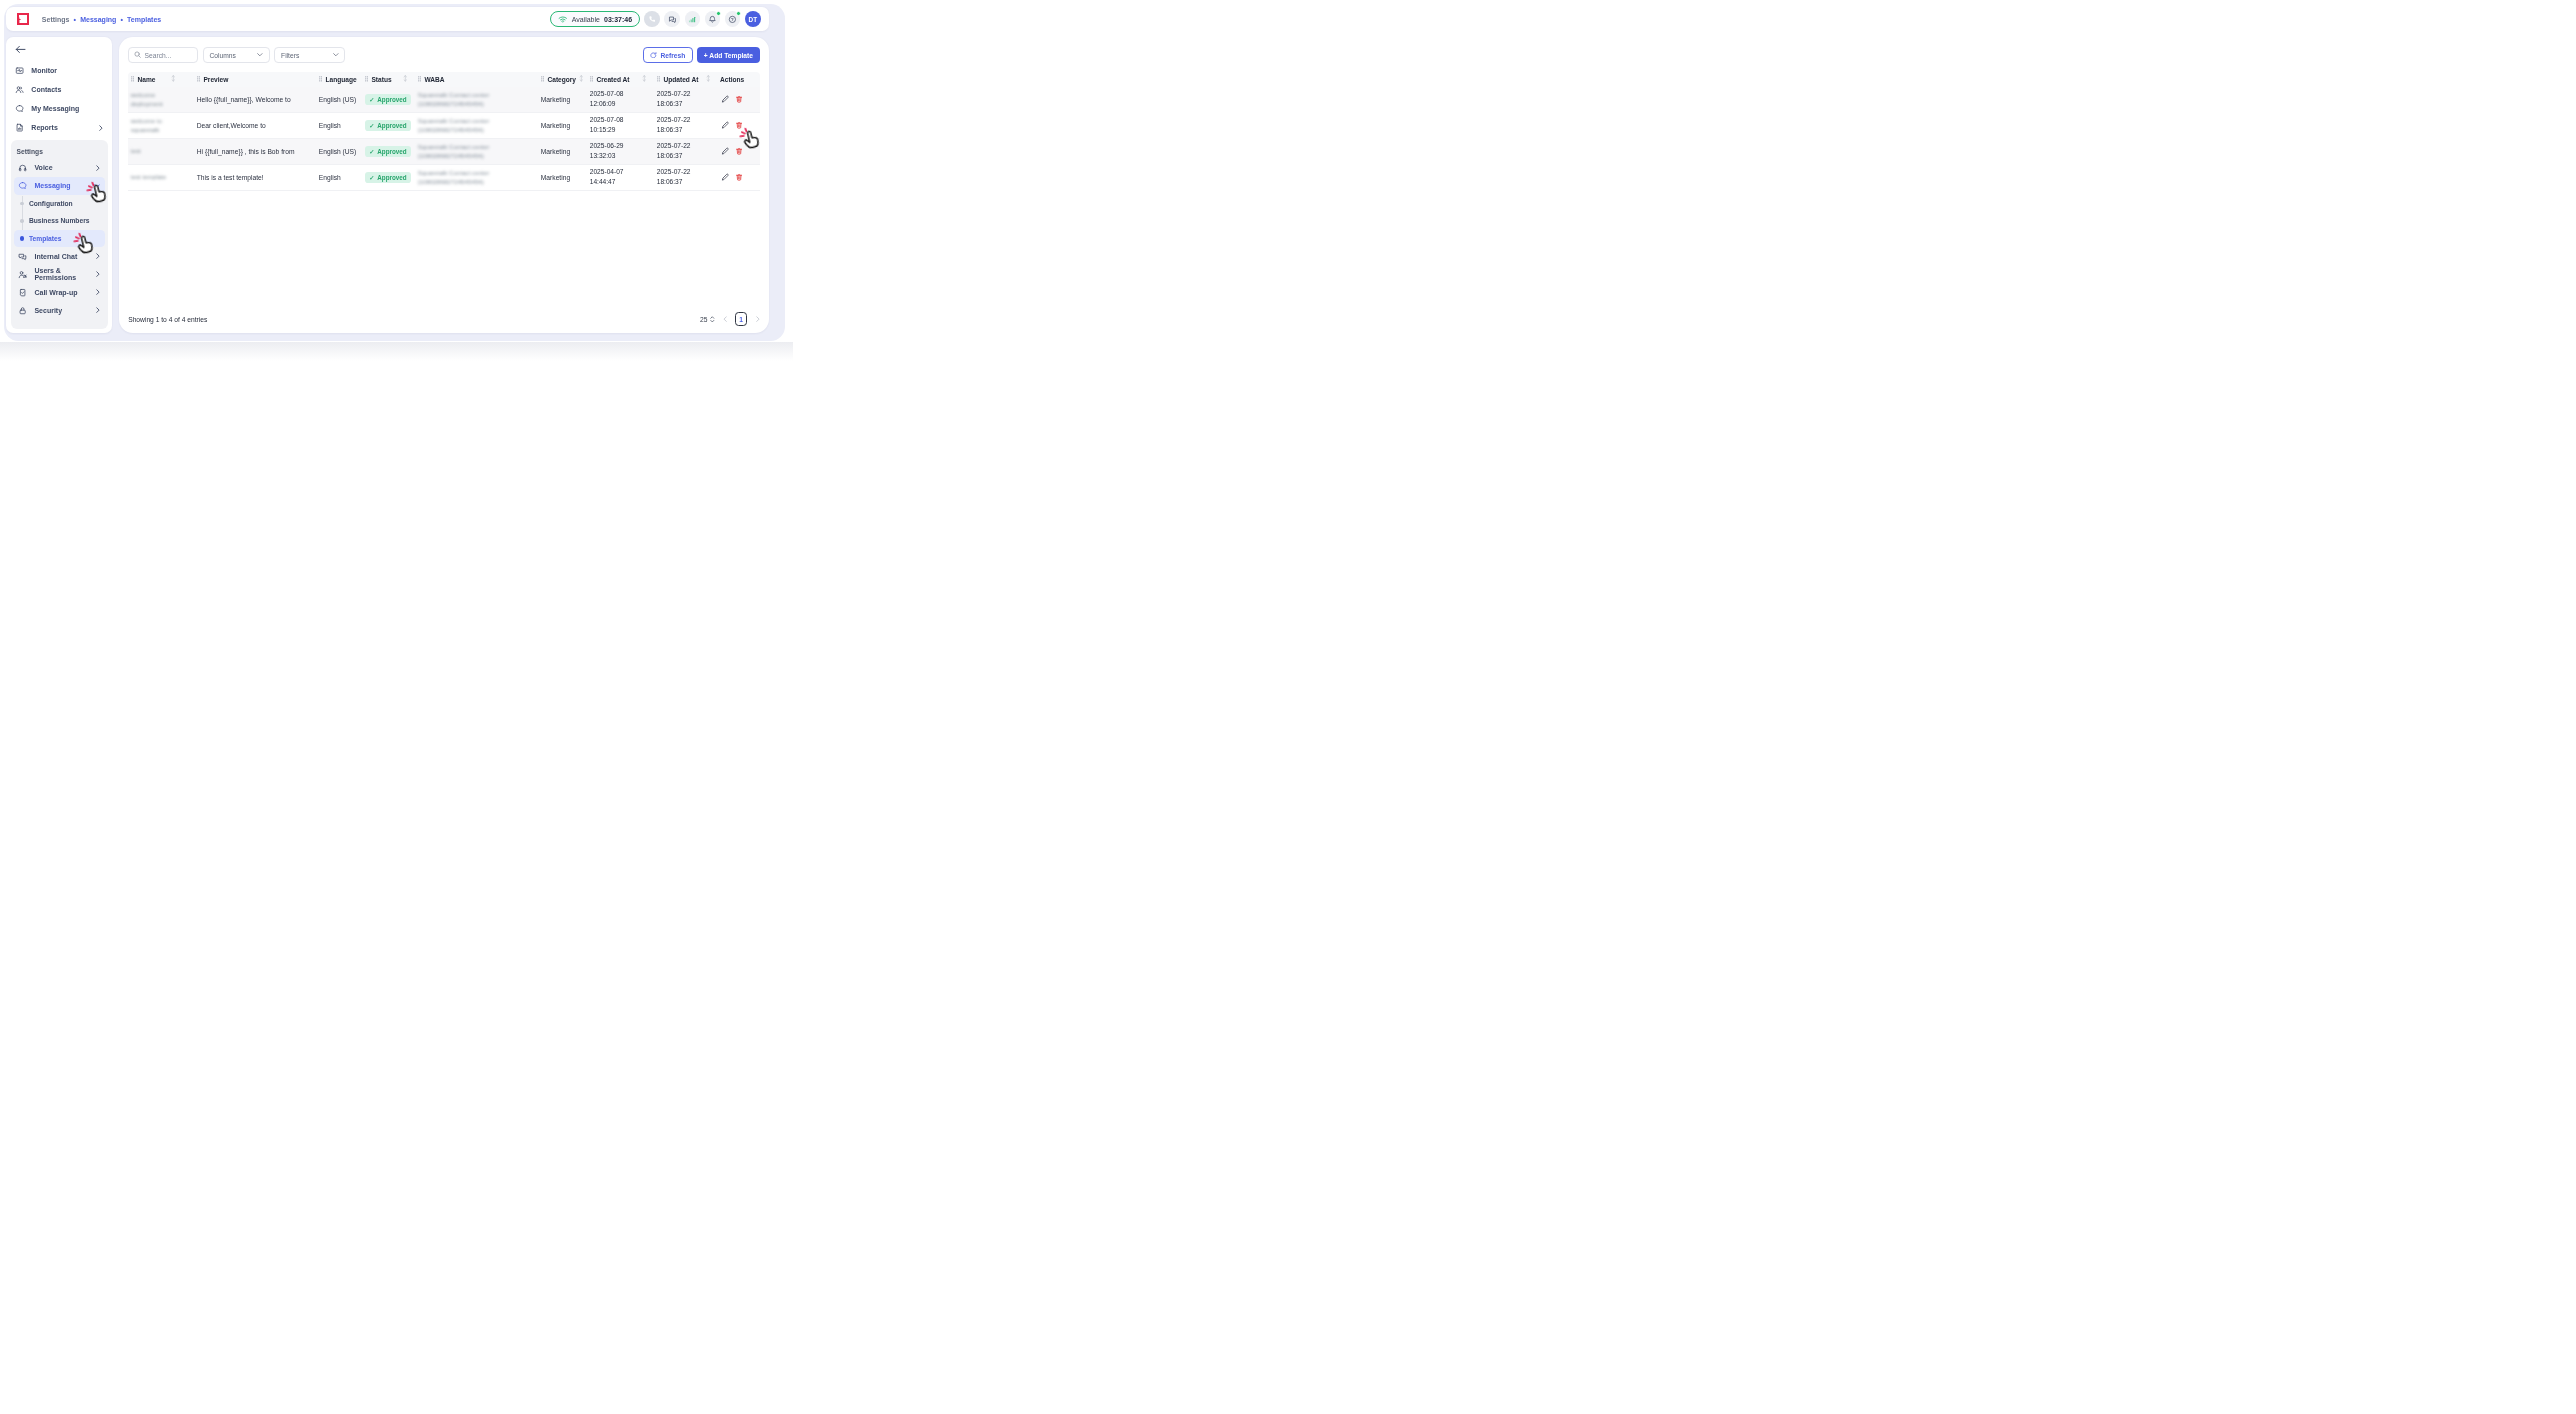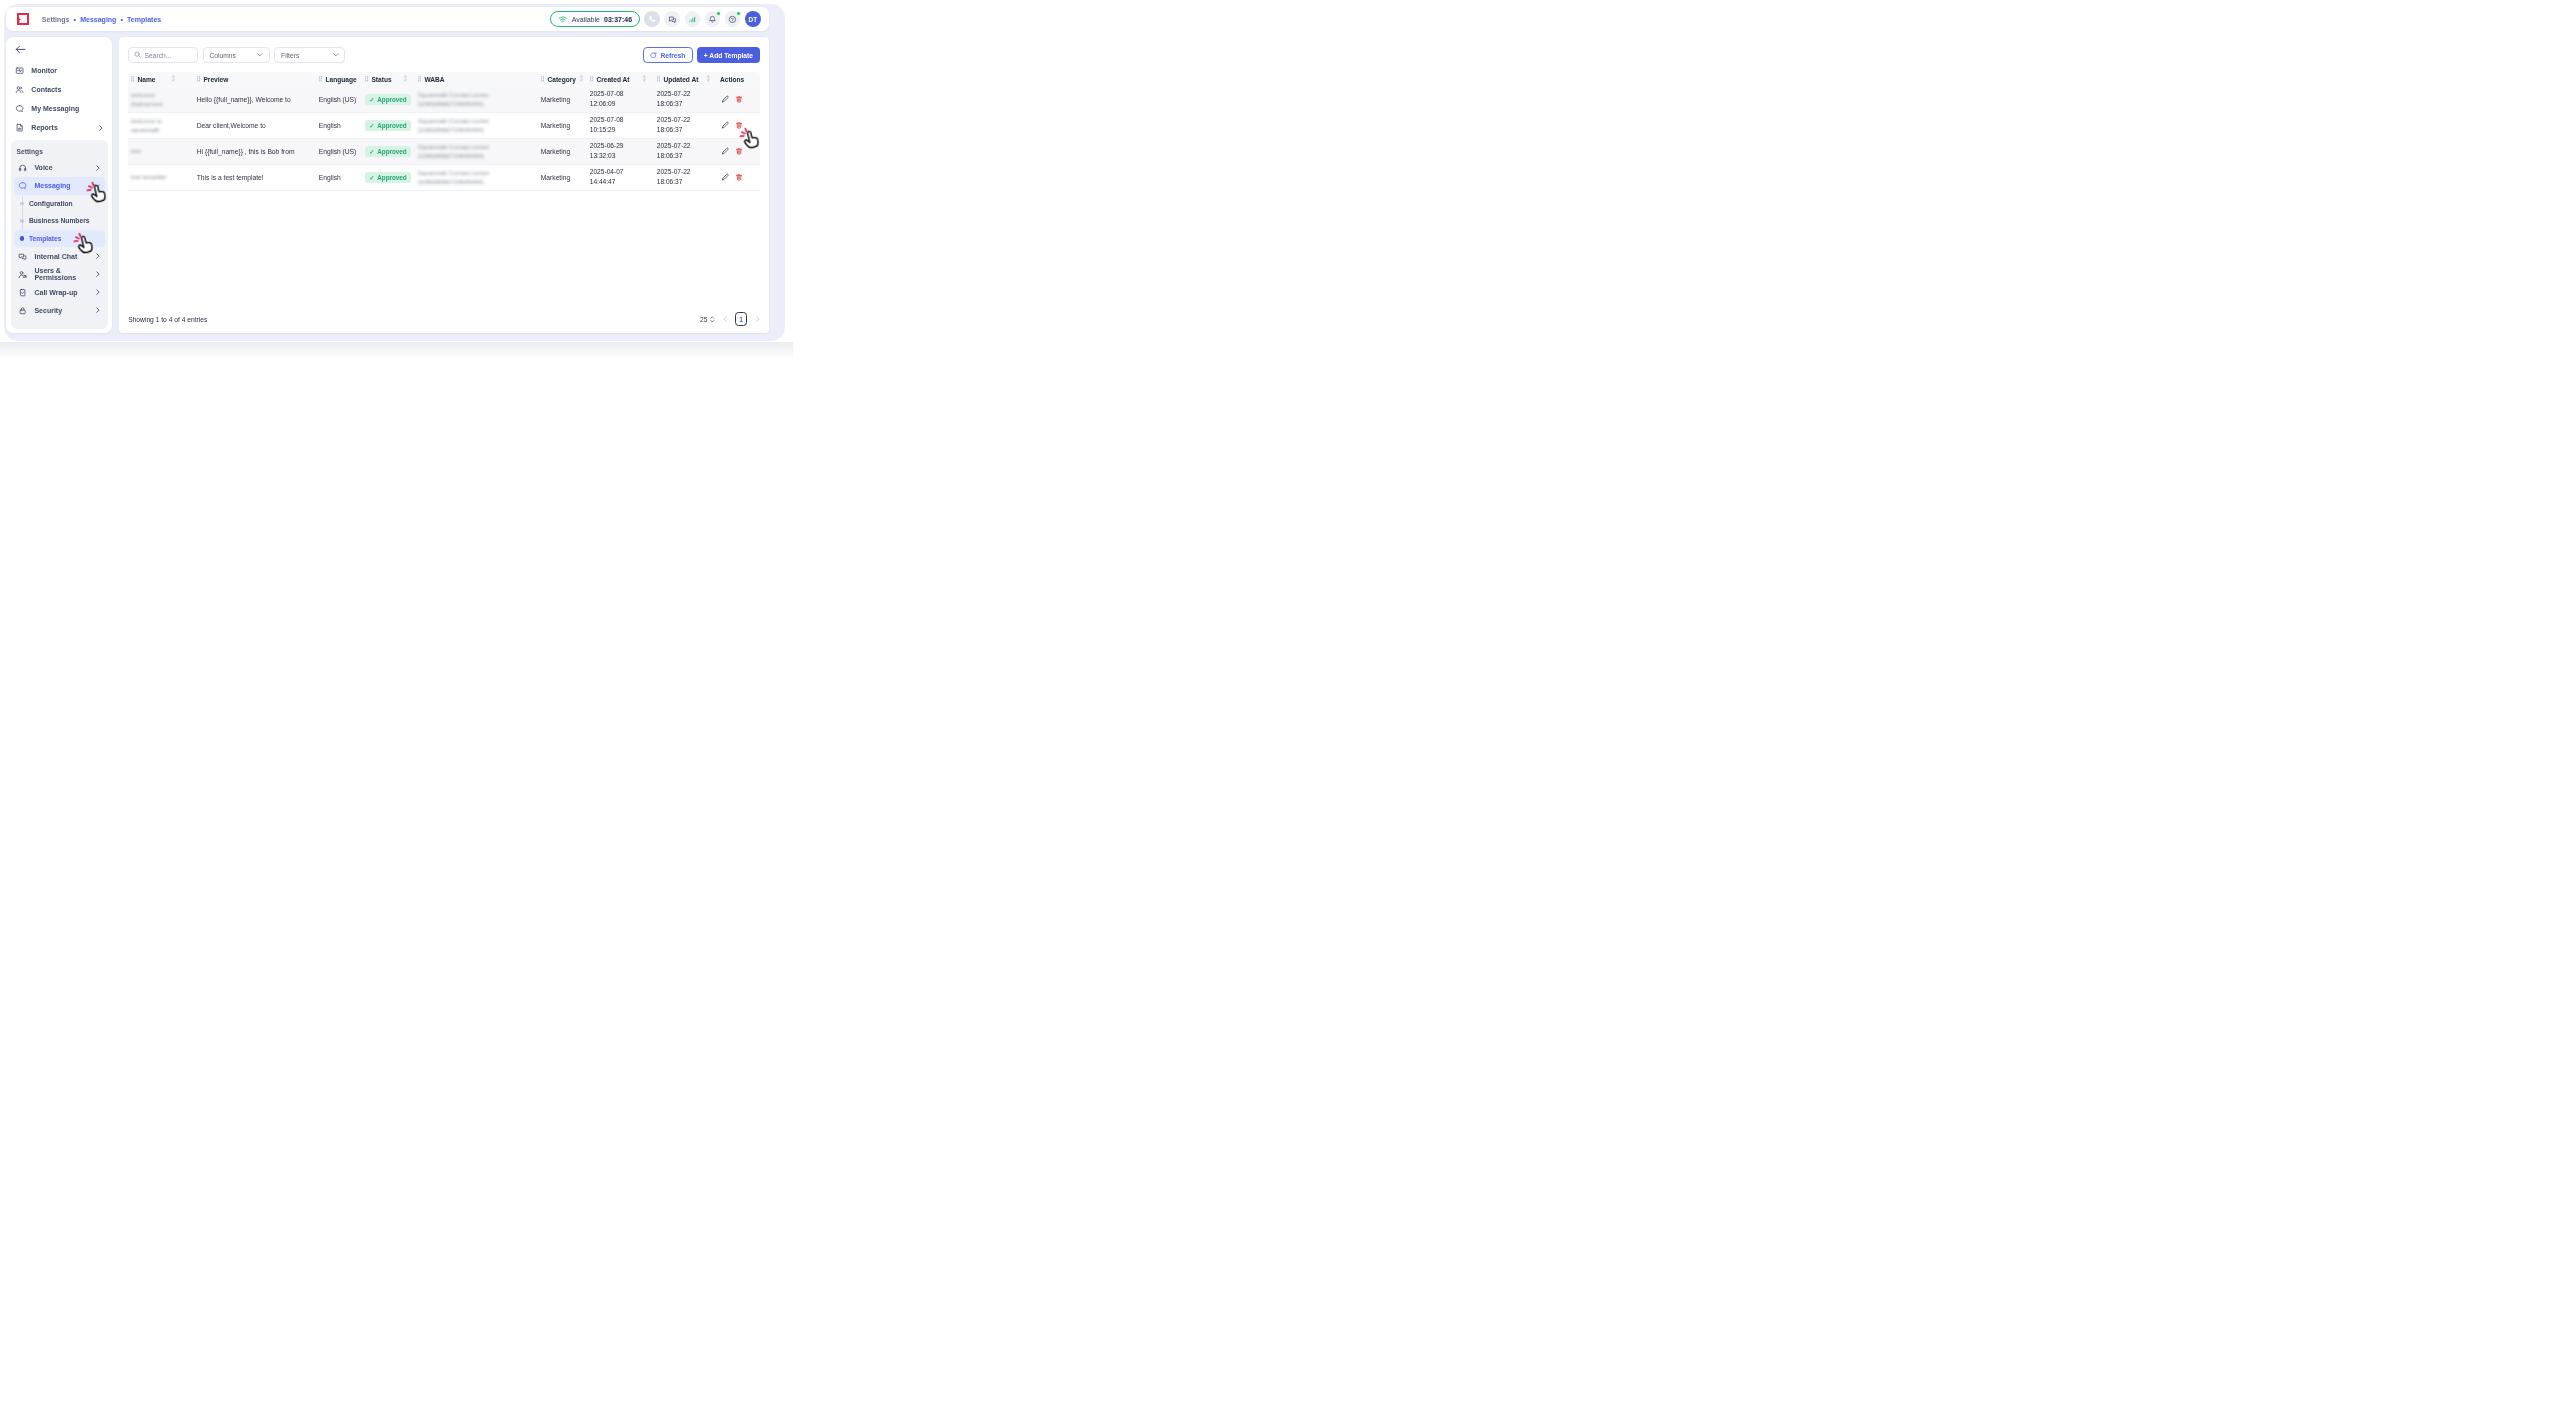--- a/index.html
+++ b/index.html
@@ -43,7 +43,7 @@
             display:flex; gap:6.7px; }
   .sidebar { width:106px; background:#fff; border-radius:7.2px; padding:5.2px 4.6px 4.1px;
              display:flex; flex-direction:column; box-shadow:0 0.5px 2.1px rgba(30,41,90,.06); }
-  .main { flex:1; background:#fff; border-radius:4px; padding:10.3px 9.3px 7.2px;
+  .main { flex:1; background:#fff; border-radius:14px; padding:10.3px 9.3px 7.2px;
           display:flex; flex-direction:column; box-shadow:0 0.5px 2.1px rgba(30,41,90,.06); }
 
   

